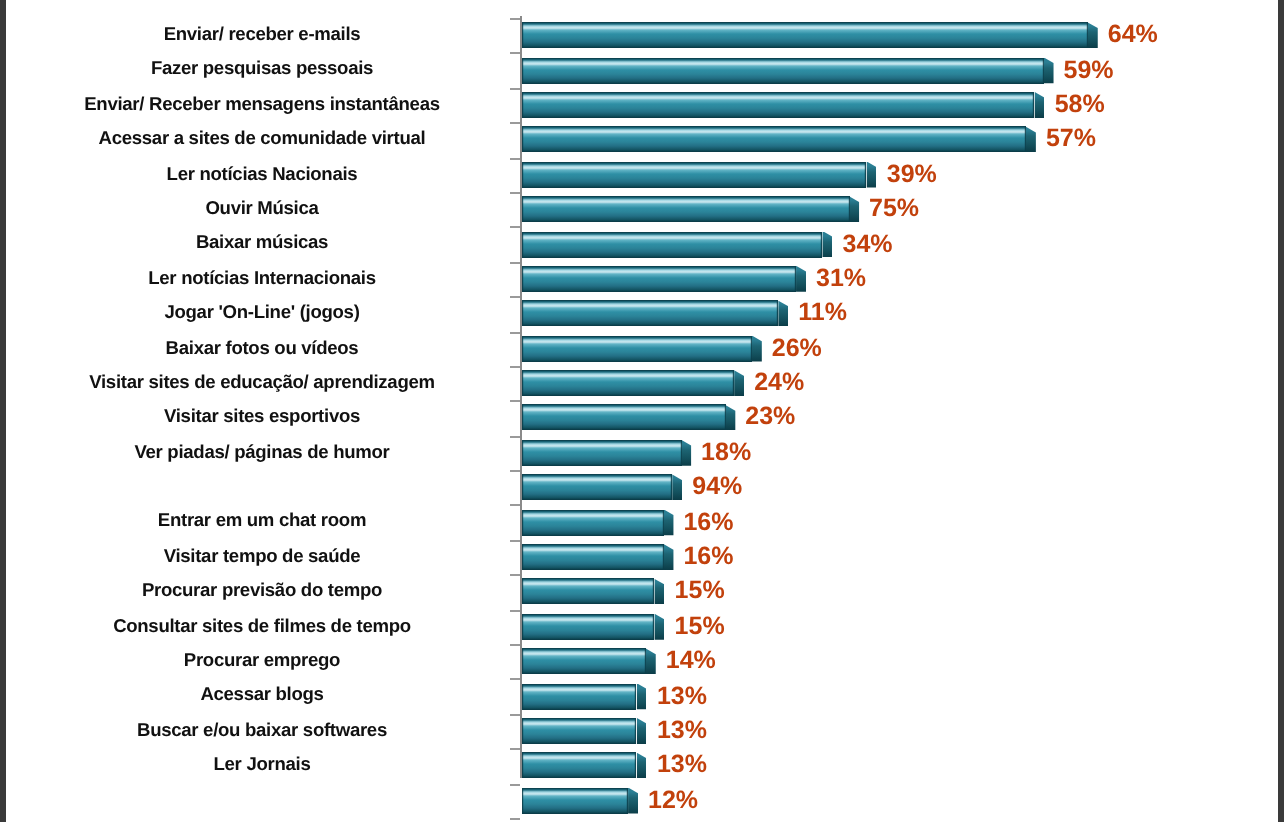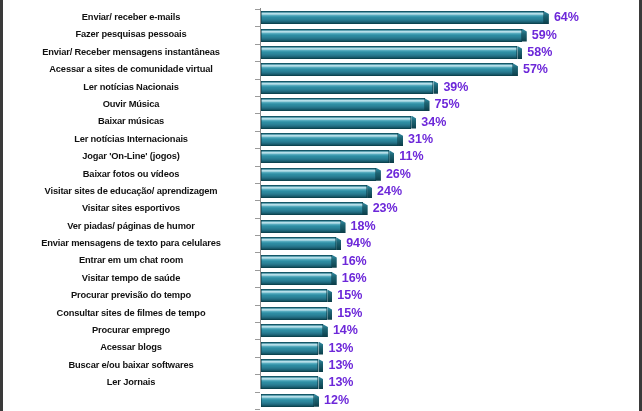--- a/index.html
+++ b/index.html
@@ -123,7 +123,7 @@
   .value-label {
     font-size: 12.5px;
     font-weight: bold;
-    color: #6d28d9;
+    color: #c2410c;
     margin-left: 10px;
     line-height: 13px;
     white-space: nowrap;

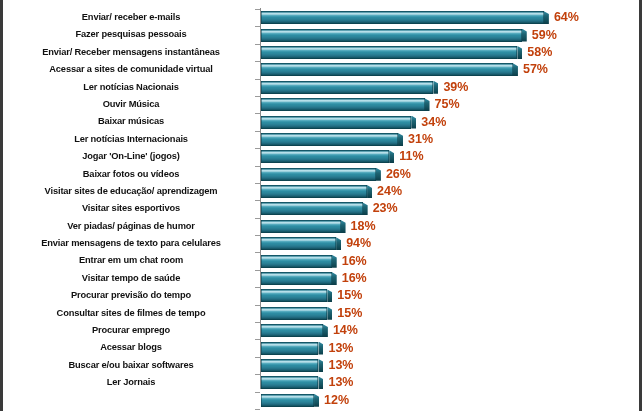--- a/index.html
+++ b/index.html
@@ -242,7 +242,6 @@
         </div>
         <div class="bar-row">
           <div class="tick"></div>
-          <div class="cat-label">Enviar mensagens de texto para celulares</div>
           <div class="bar-wrap">
             <div class="bar" style="width: 75.14px;"></div>
             <div class="value-label">94%</div>

